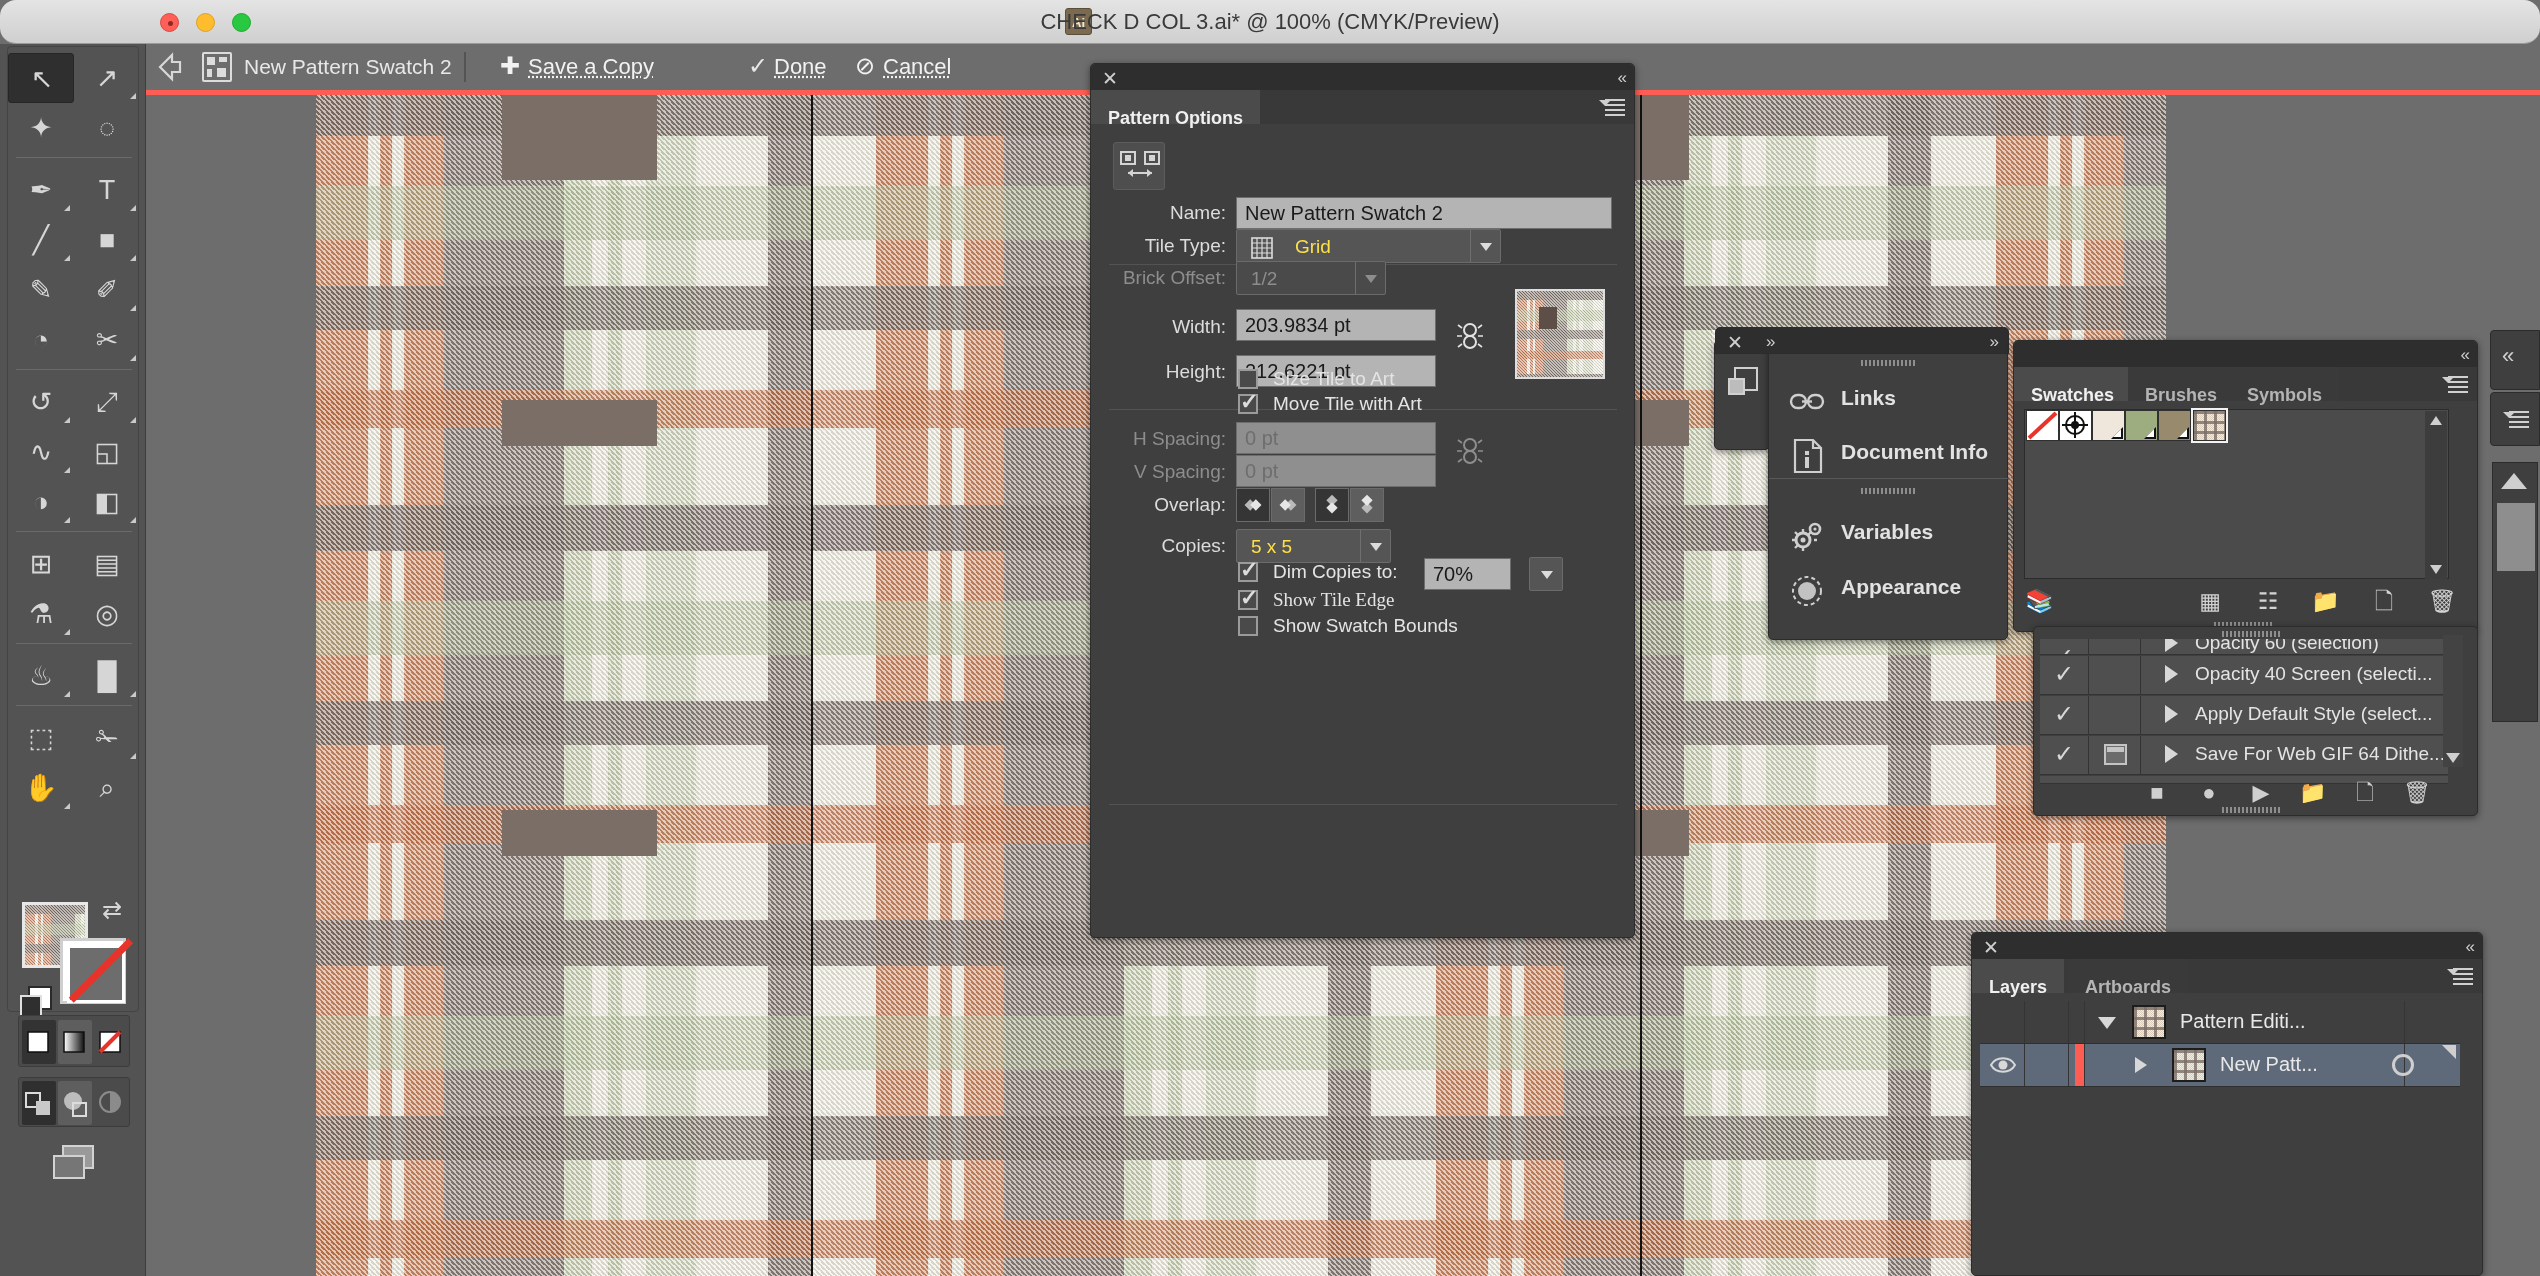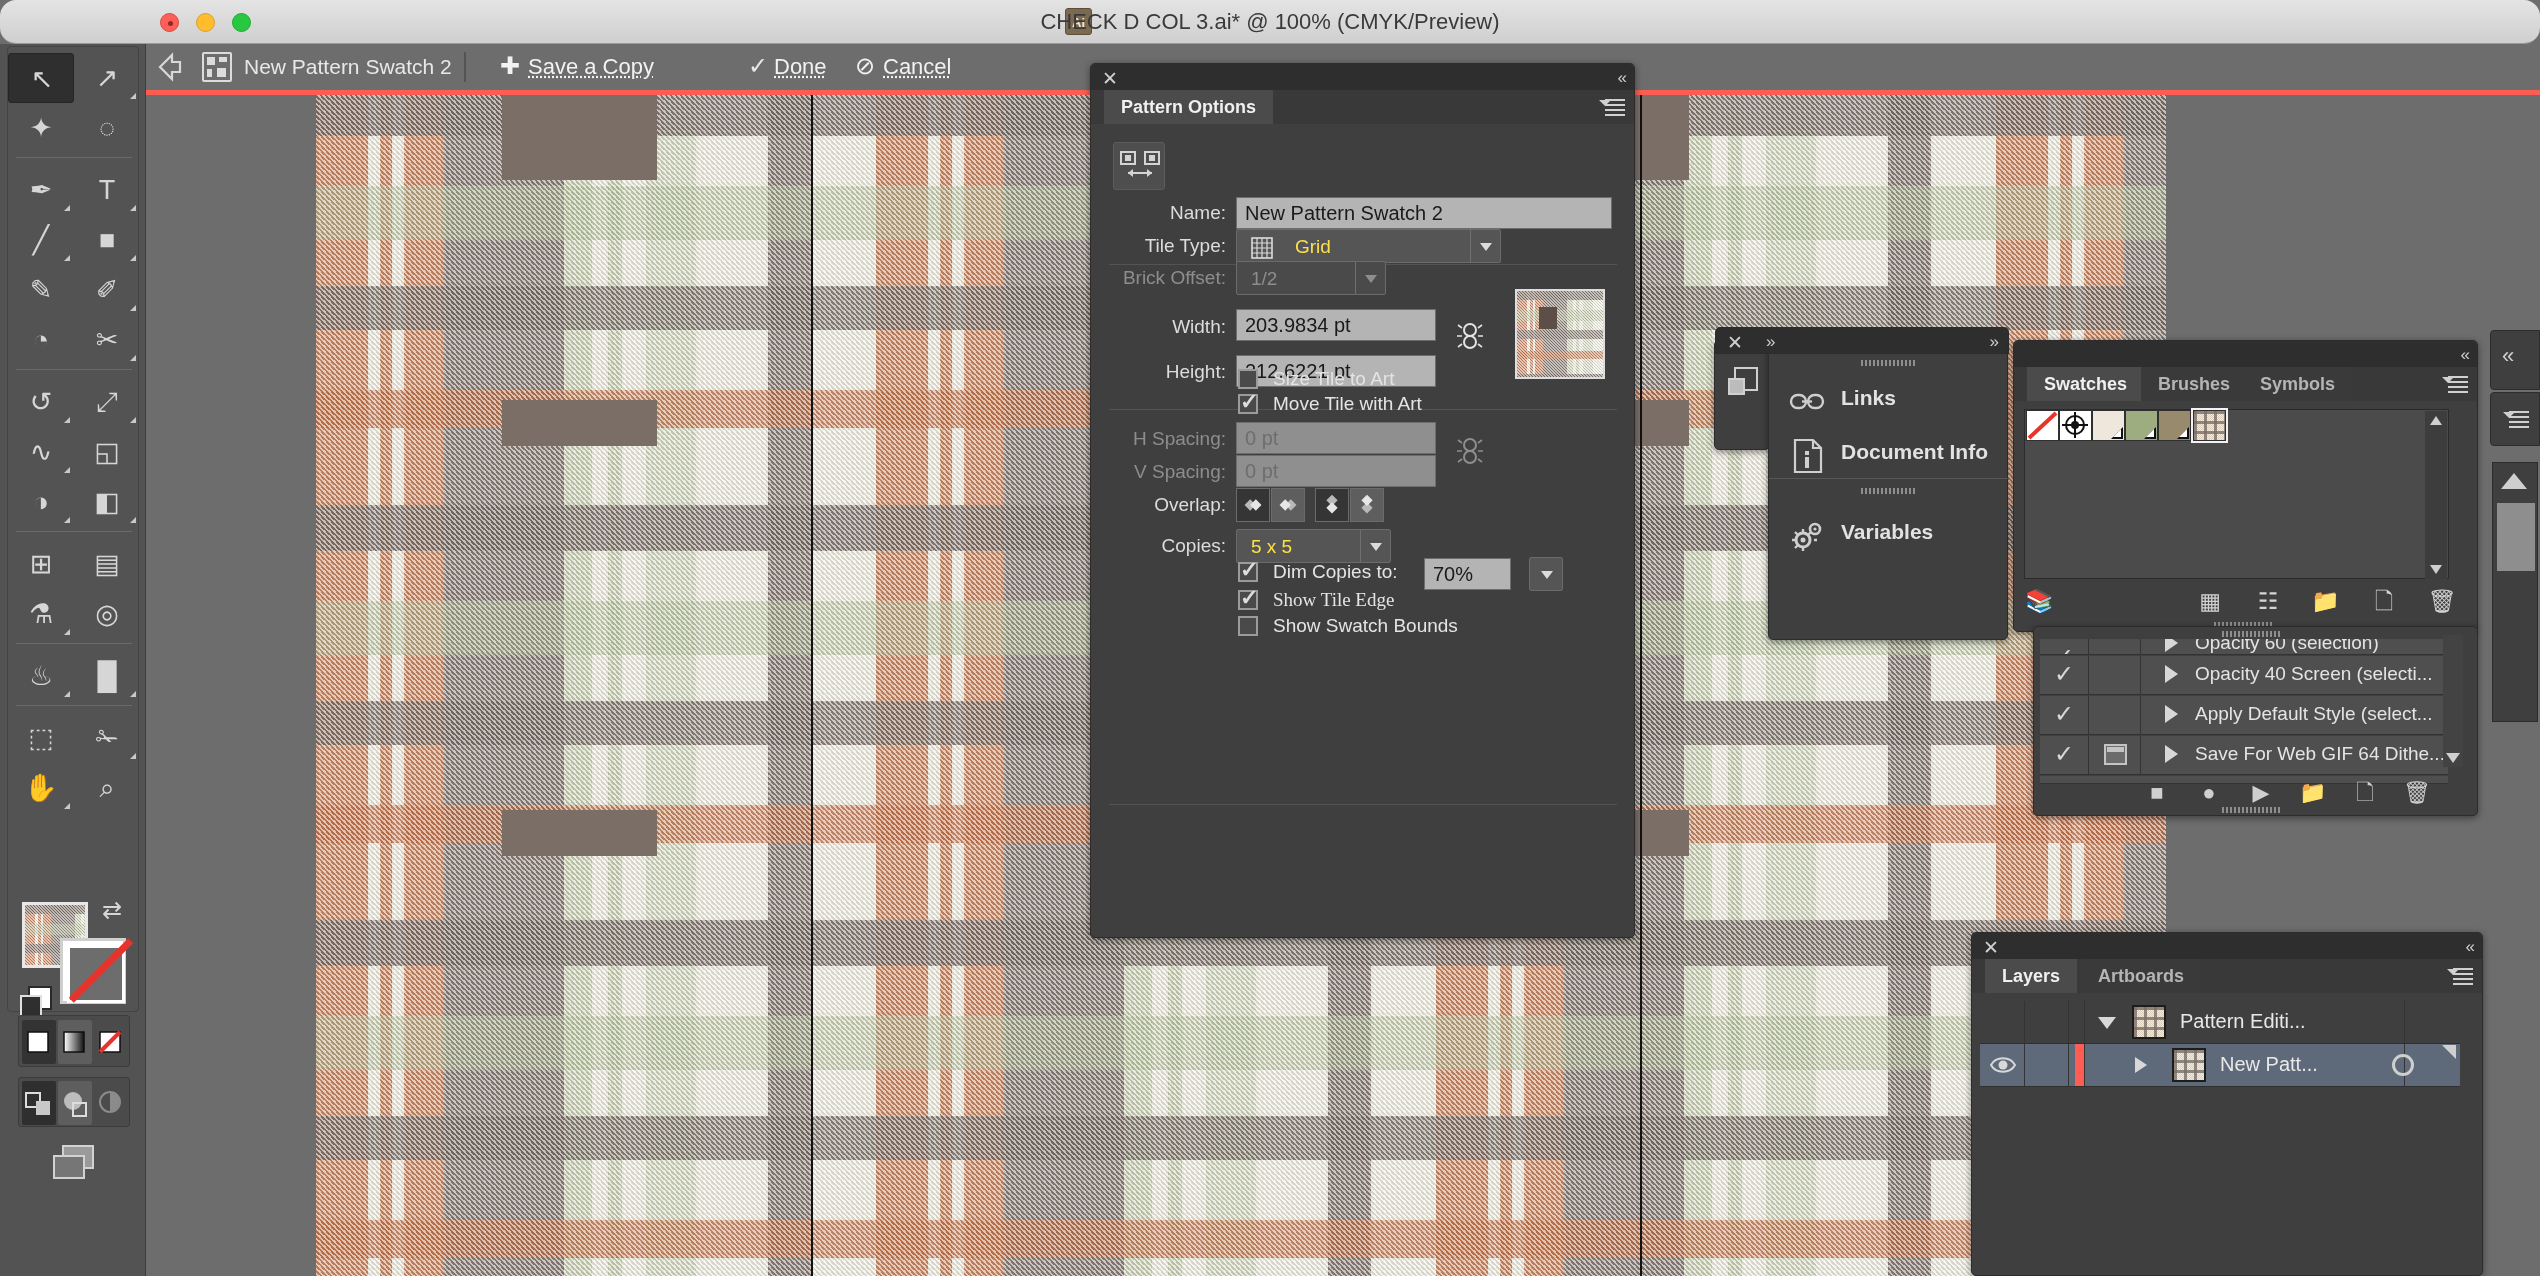--- a/index.html
+++ b/index.html
@@ -97,8 +97,8 @@
   .pnhead .dd { position:absolute; right:10px; top:4px; font-size:17px; color:#cfcfcf;
     letter-spacing:-3px; }
   .tabrow { position:absolute; left:0; right:0; height:34px; background:#393939; }
-  .tab { position:absolute; top:0; height:34px; line-height:34px; padding:0 17px;
-    font-size:18px; font-weight:bold; color:#b4b4b4; background:#3a3a3a;margin-left:13px; }
+  .tab { position:absolute; top:0; height:34px; line-height:34px; padding:11px 17px;
+    font-size:18px; font-weight:bold; color:#b4b4b4; background:#3a3a3a; }
   .tab.active { background:#4b4b4b; color:#f0f0f0; }
   .flyout { position:absolute; right:9px; top:7px; width:26px; height:20px; }
   .flyout i { position:absolute; right:0; width:20px; height:2px; background:#d0d0d0;}

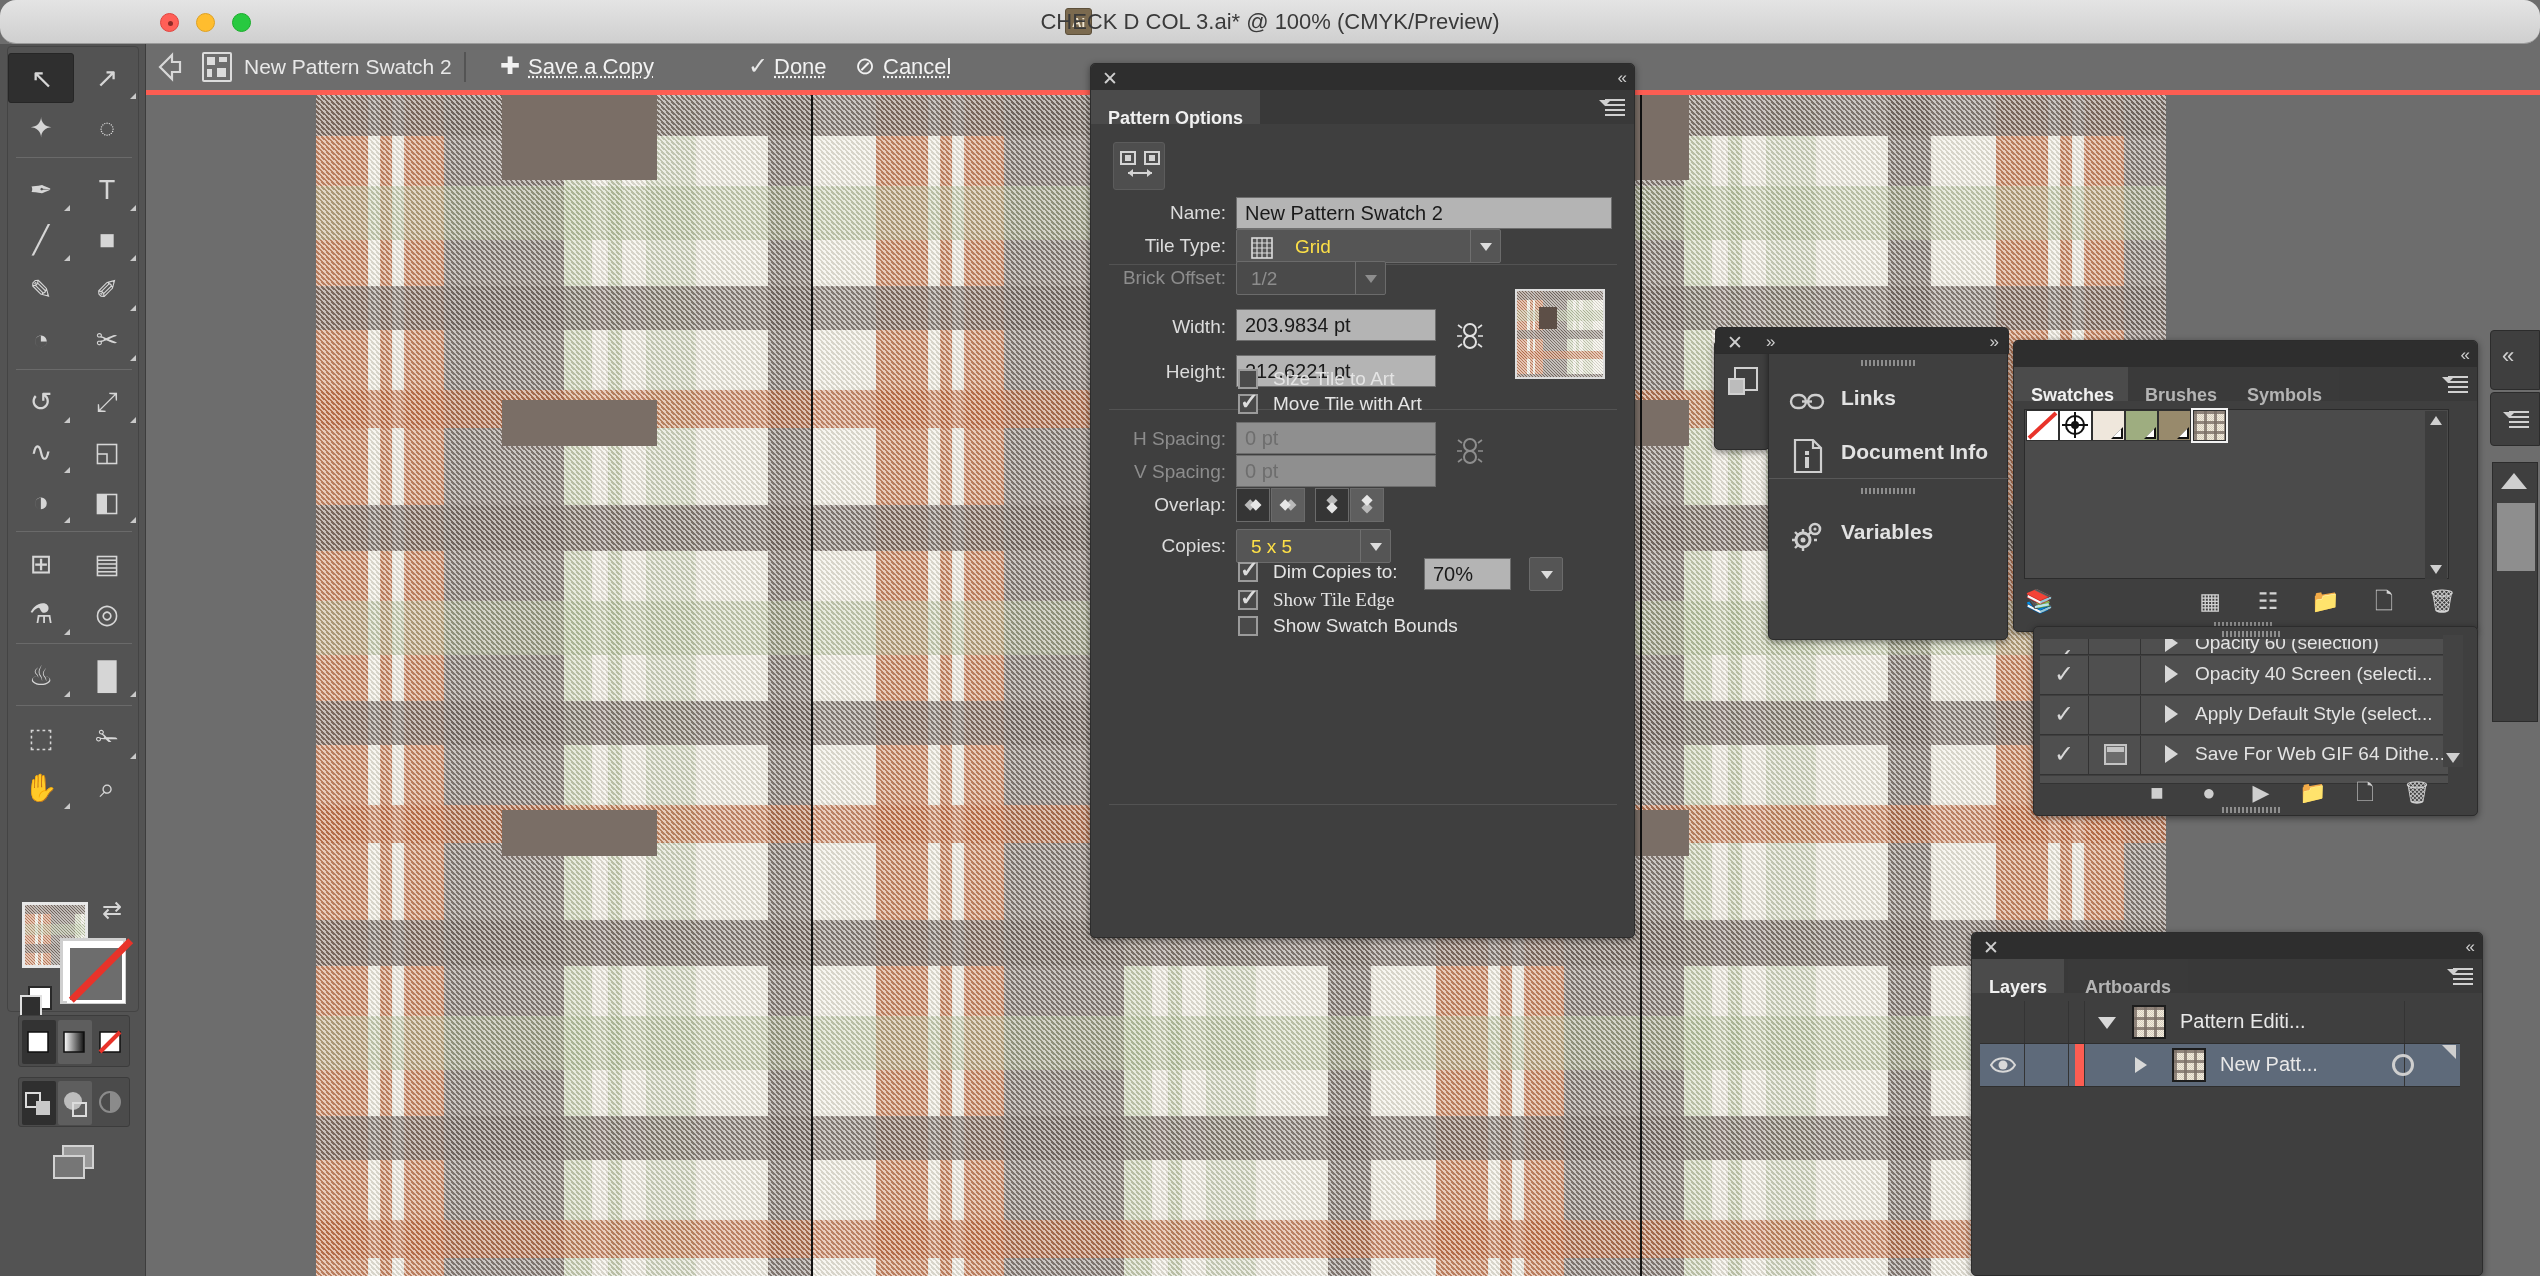--- a/index.html
+++ b/index.html
@@ -676,6 +676,13 @@
     <span class="tx">Variables</span>
   </div>
 
+  <div class="lp-item" style="top:225px;">
+    <svg class="ic" viewBox="0 0 40 40">
+      <circle cx="20" cy="20" r="14" fill="none" stroke="#cfcfcf" stroke-width="2" stroke-dasharray="4 3"></circle>
+      <circle cx="20" cy="20" r="9" fill="#c2c2c2"></circle>
+    </svg>
+    <span class="tx">Appearance</span>
+  </div>
 </div>
 
 <div class="panel" id="swatch-panel">

